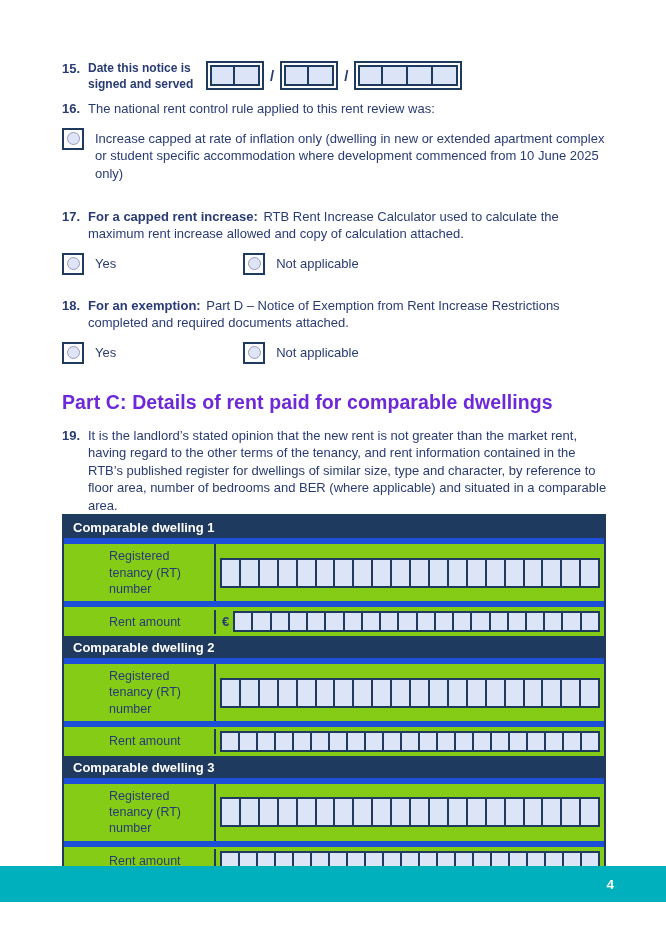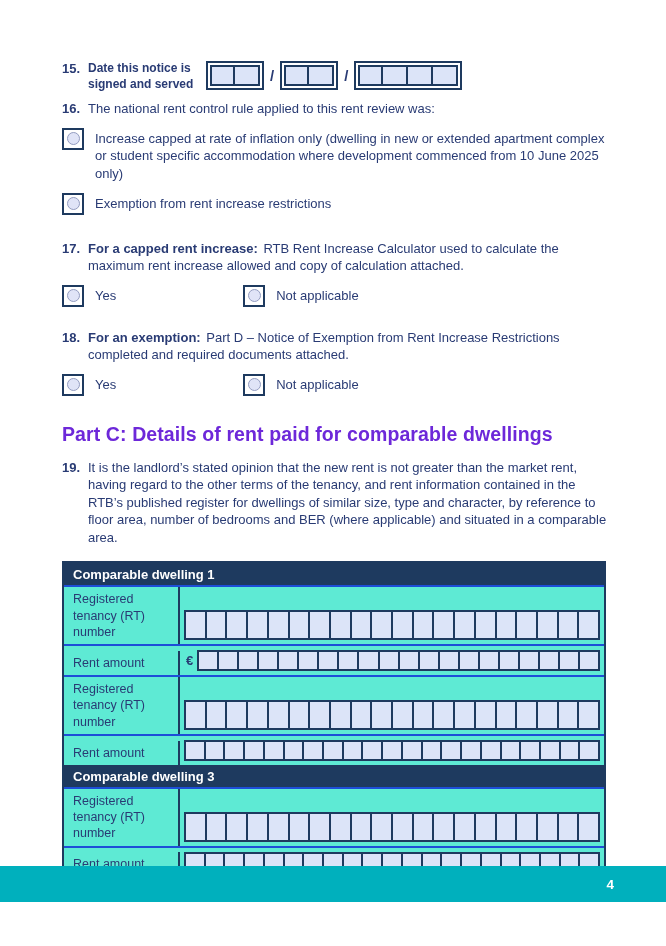--- a/index.html
+++ b/index.html
@@ -211,12 +211,6 @@
           </span>
           <span class="opt-label">Increase capped at rate of inflation only (dwelling in new or extended apartment complex or student specific accommodation where development commenced from 10 June 2025 only)</span>
         </div>
-        <div class="option">
-          <span class="cb">
-            <span class="cb-circle"></span>
-          </span>
-          <span class="opt-label">Exemption from rent increase restrictions</span>
-        </div>
       </div>
 
     <div class="qrow sp-q17">

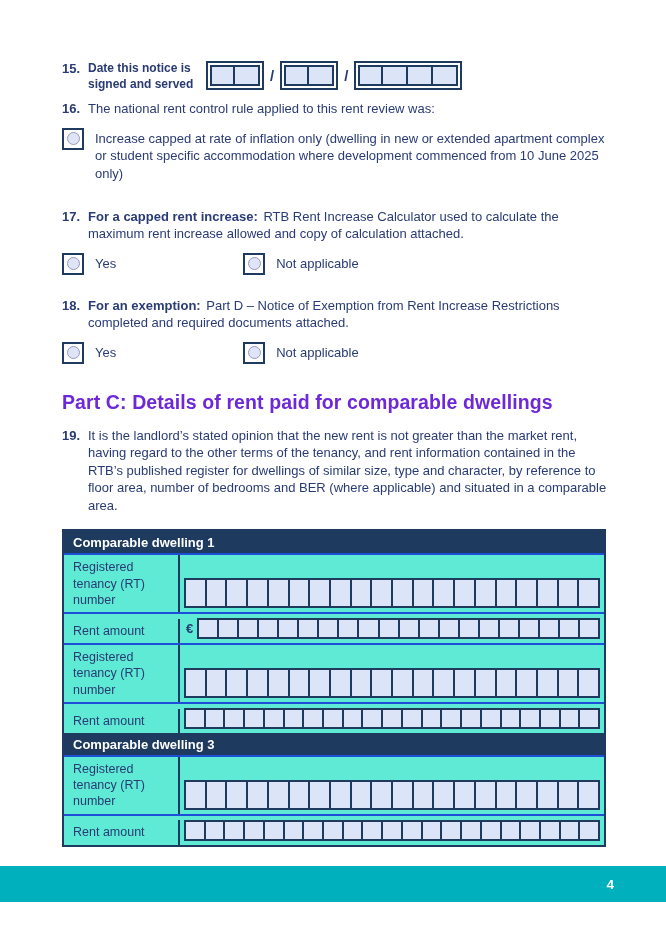--- a/index.html
+++ b/index.html
@@ -106,10 +106,10 @@
 
   
   .ctable {
-    margin-top: 15px;
+    margin-top: 0;
     width: 544px;
     border: 2px solid #1e3a5f;
-    background: #5eead4;
+    background: #84cc16;
   }
   .sec-header {
     background: #1e3a5f;

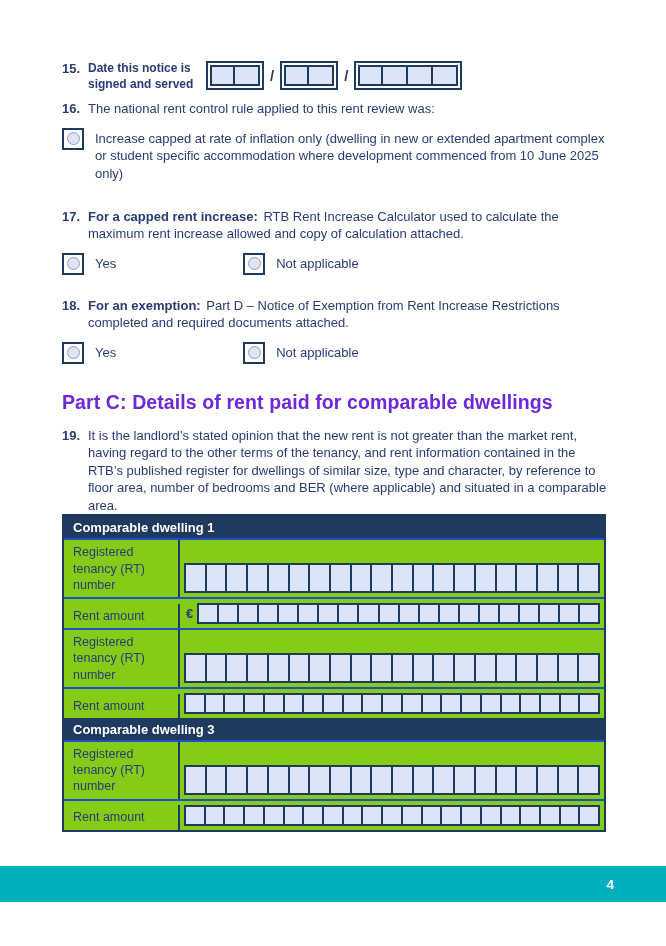--- a/index.html
+++ b/index.html
@@ -118,7 +118,7 @@
     font-size: 13px;
     padding: 4px 9px 3px 9px;
   }
-  .trow { display: flex; align-items: flex-end; border-top: 2px solid #1d4ed8; }
+  .trow { display: flex; align-items: center; border-top: 6px solid #1d4ed8; padding-left: 36px; }
   .tlabel {
     flex: 0 0 116px;
     border-right: 2px solid #1e3a5f;

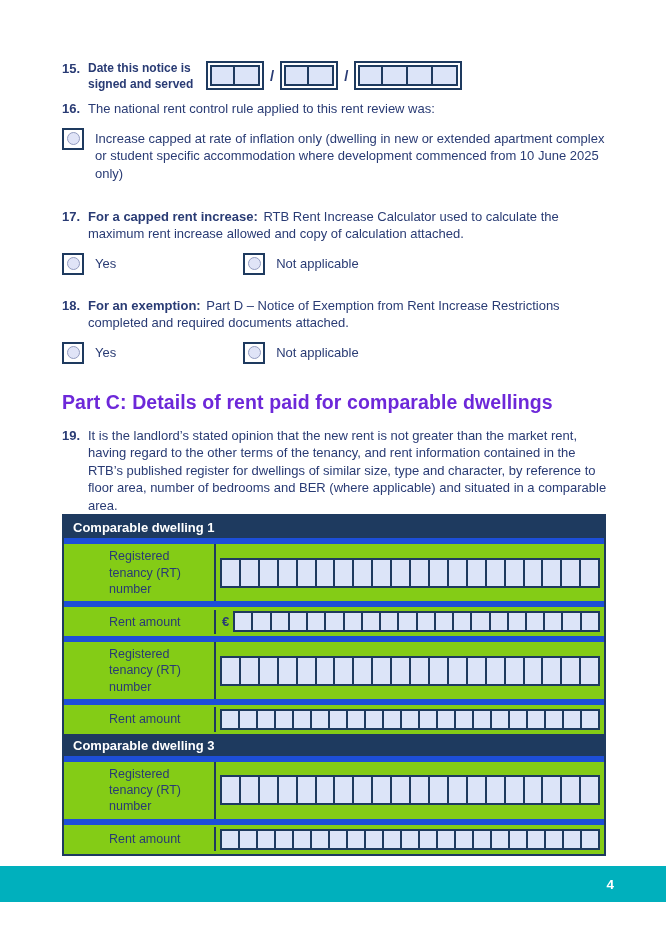--- a/index.html
+++ b/index.html
@@ -317,6 +317,7 @@
             </div>
           </div>
         </div>
+        <div class="sec-header">Comparable dwelling 2</div>
         <div class="trow">
           <div class="tlabel">Registered tenancy (RT) number</div>
           <div class="tcontent">

